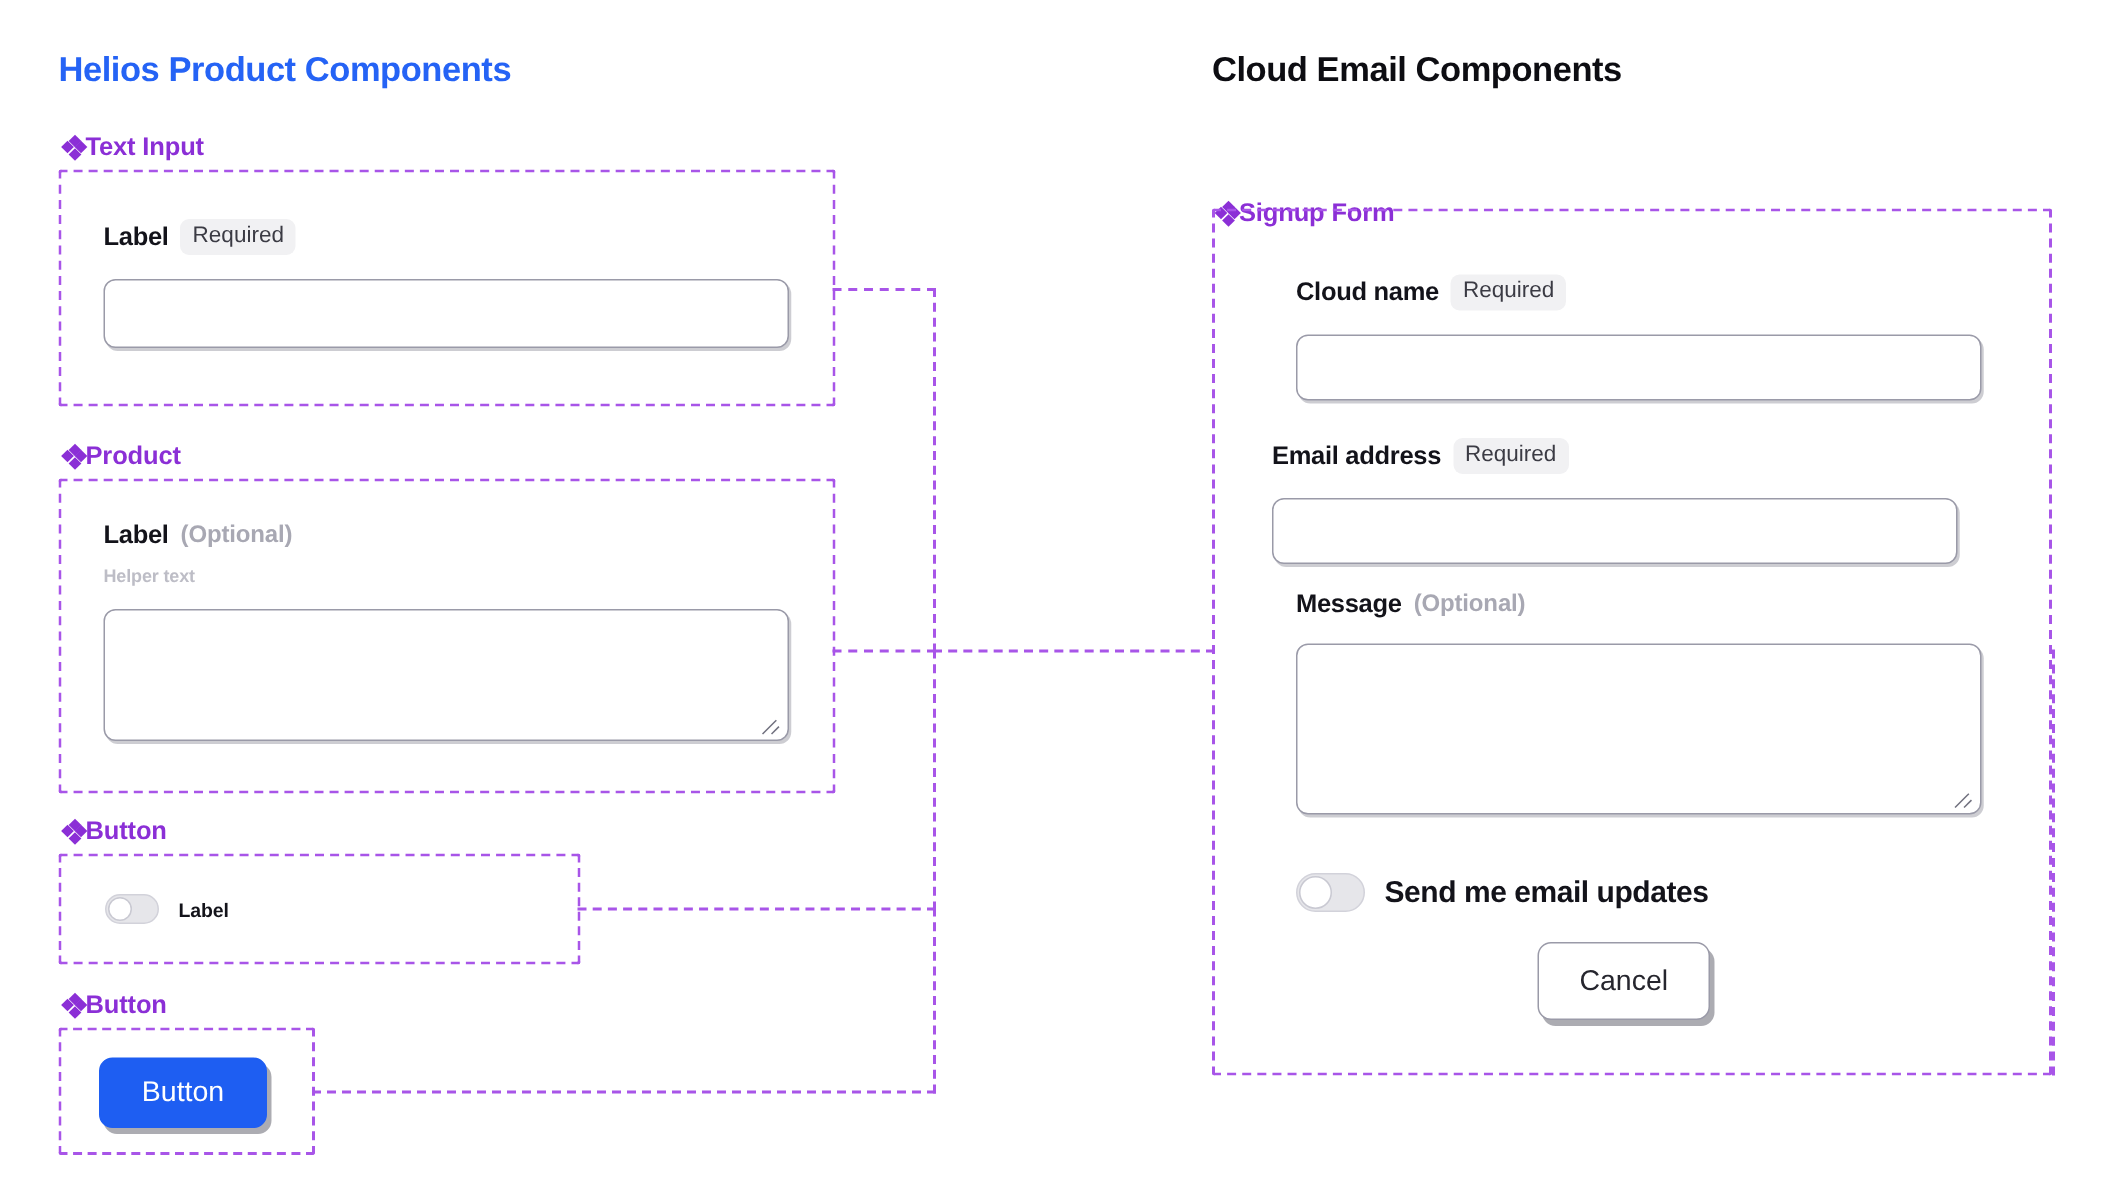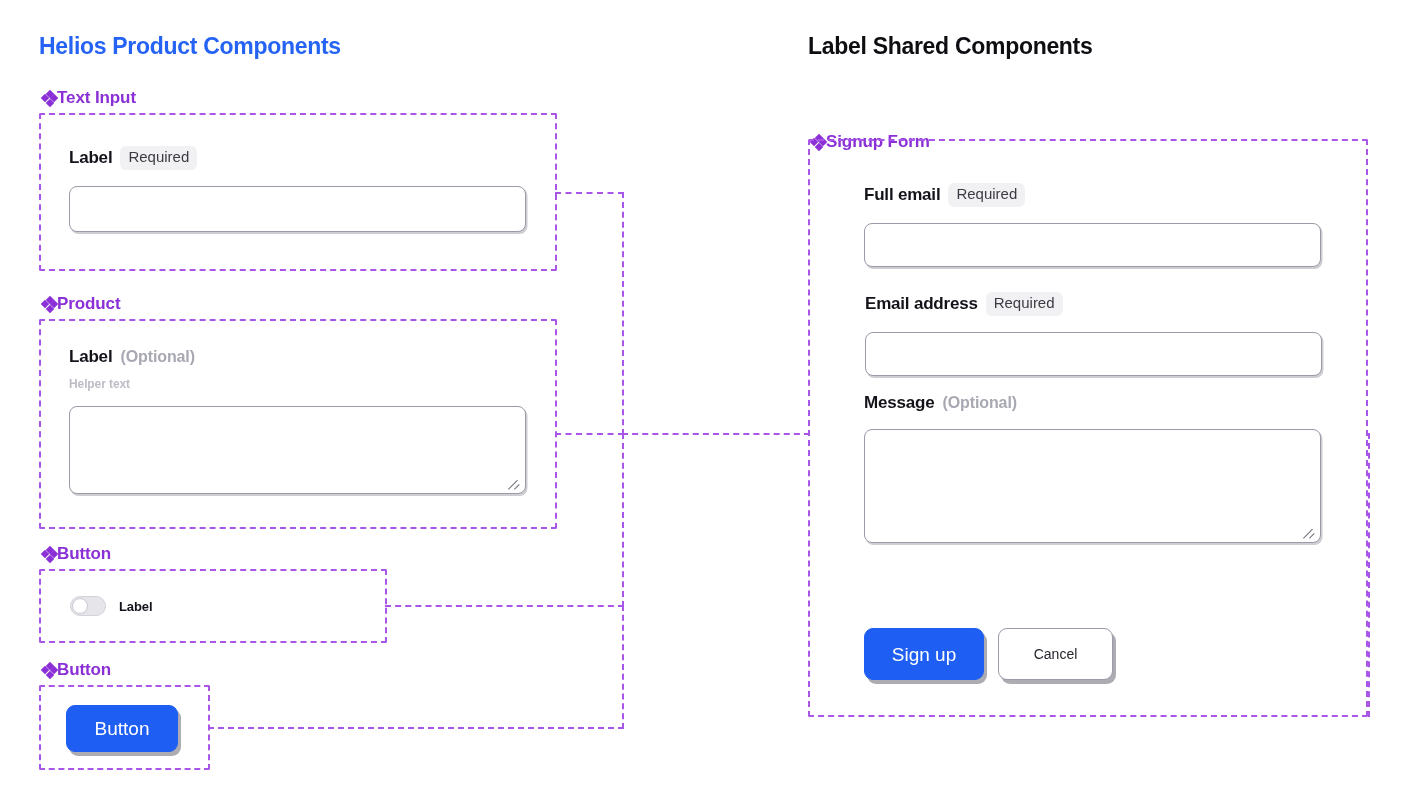--- a/index.html
+++ b/index.html
@@ -227,7 +227,7 @@
 
   <div id="title-left" class="col-title">Helios Product Components</div>
 
-  <div id="title-right" class="col-title">Label Shared Components</div>
+  <div id="title-right" class="col-title">Cloud Email Components</div>
 
   <div class="section-head" style="left:42px; top:88px;">
     <span class="cluster-icon">

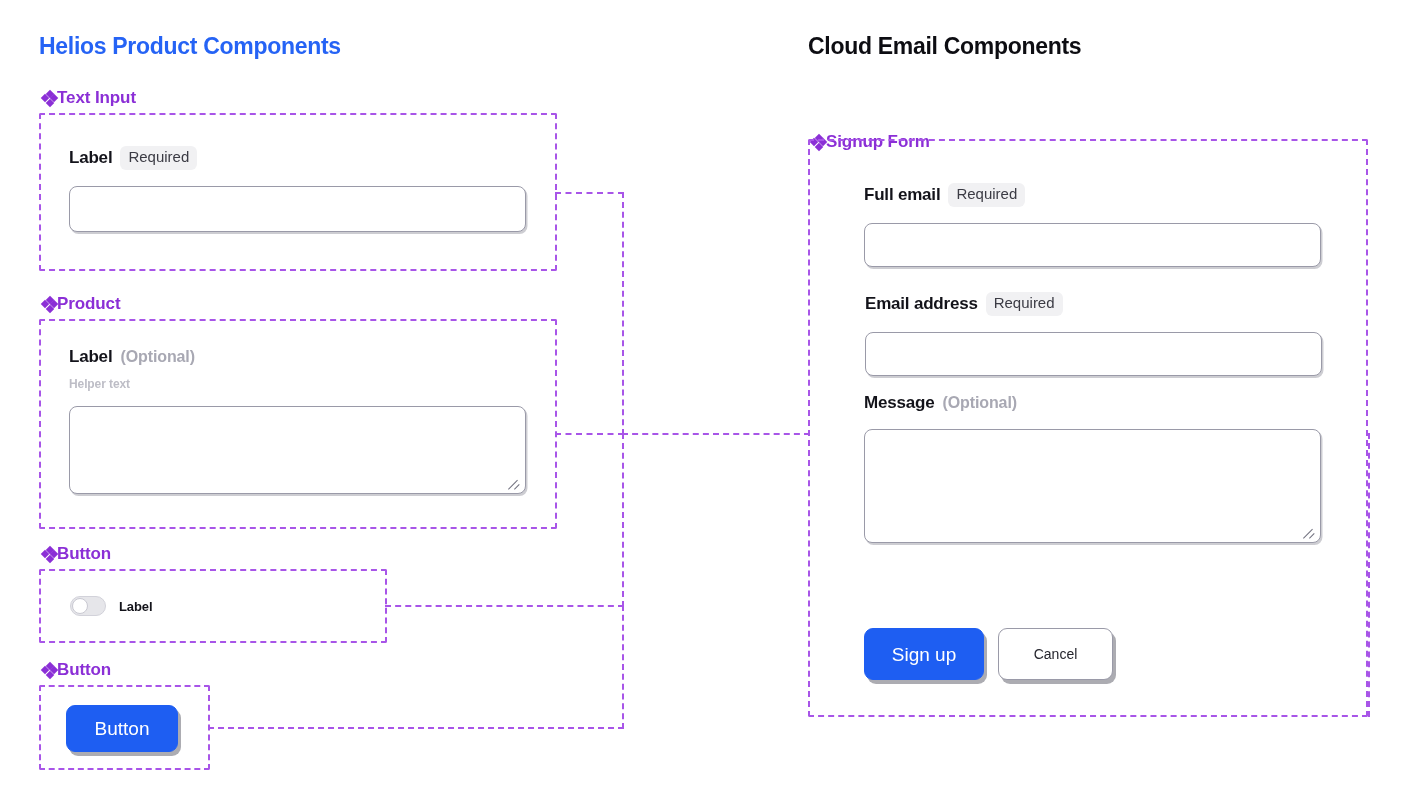--- a/index.html
+++ b/index.html
@@ -322,7 +322,7 @@
 
     <div style="position:absolute; left:54px; top:42px; width:457px;">
       <div class="field-label-row">
-        <span class="field-label">Full email</span>
+        <span class="field-label">Cloud name</span>
         <span class="badge">Required</span>
       </div>
       <div style="margin-top:16px;">

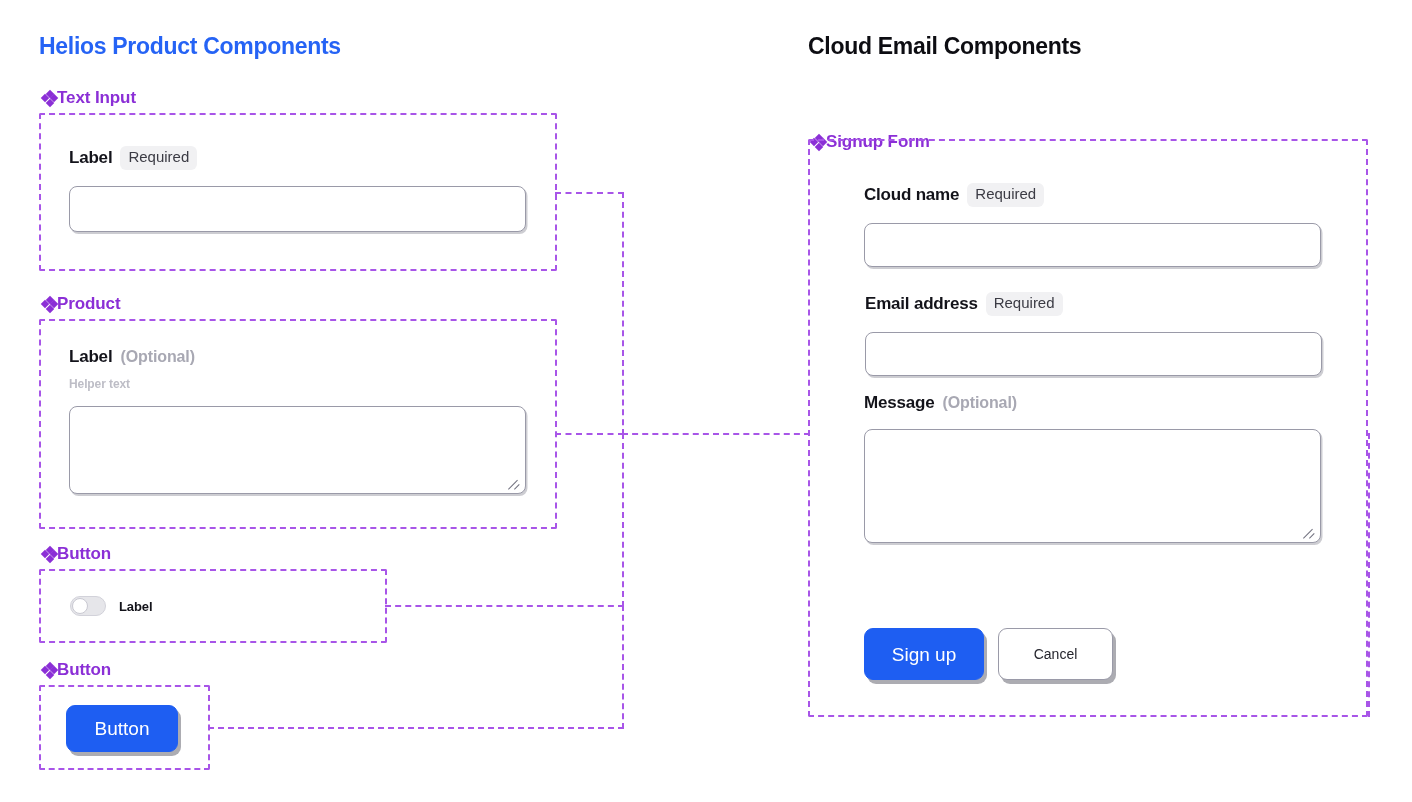--- a/index.html
+++ b/index.html
@@ -330,7 +330,7 @@
       </div>
     </div>
 
-    <div style="position:absolute; left:55px; top:151px; width:457px;">
+    <div style="position:absolute; left:38px; top:151px; width:457px;">
       <div class="field-label-row">
         <span class="field-label">Email address</span>
         <span class="badge">Required</span>

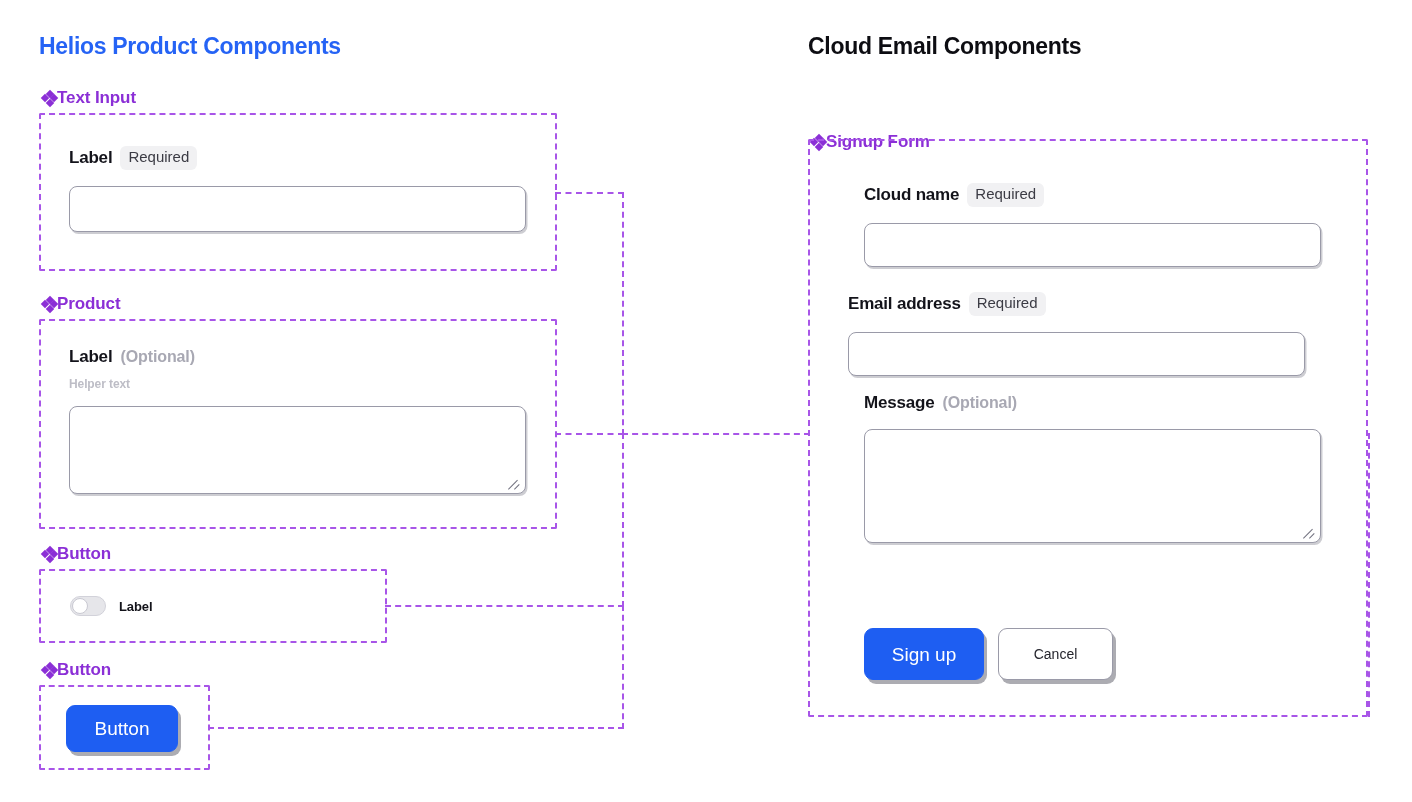--- a/index.html
+++ b/index.html
@@ -351,6 +351,12 @@
       </div>
     </div>
 
+    <div class="toggle-row" style="position:absolute; left:54px; top:441px;">
+      <span class="switch big">
+        <span class="knob"></span>
+      </span>
+      <span class="toggle-label lg">Send me email updates</span>
+    </div>
 
     <button class="btn btn-primary" style="position:absolute; left:54px; top:487px; width:120px; height:52px; font-size:19px;">Sign up</button>
 

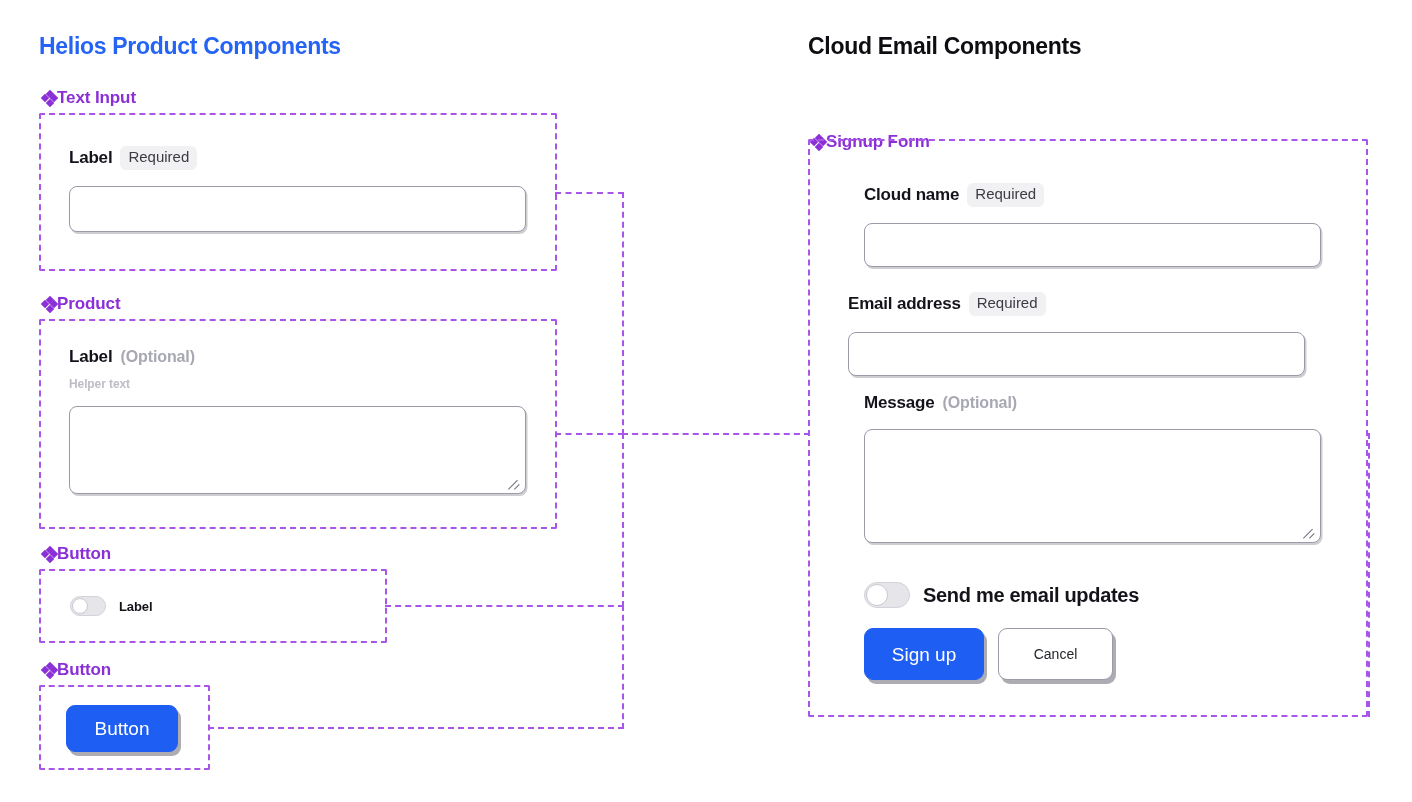--- a/index.html
+++ b/index.html
@@ -358,7 +358,6 @@
       <span class="toggle-label lg">Send me email updates</span>
     </div>
 
-    <button class="btn btn-primary" style="position:absolute; left:54px; top:487px; width:120px; height:52px; font-size:19px;">Sign up</button>
 
     <button class="btn btn-secondary" style="position:absolute; left:188px; top:487px; width:115px; height:52px; font-size:14px;">Cancel</button>
   </div>

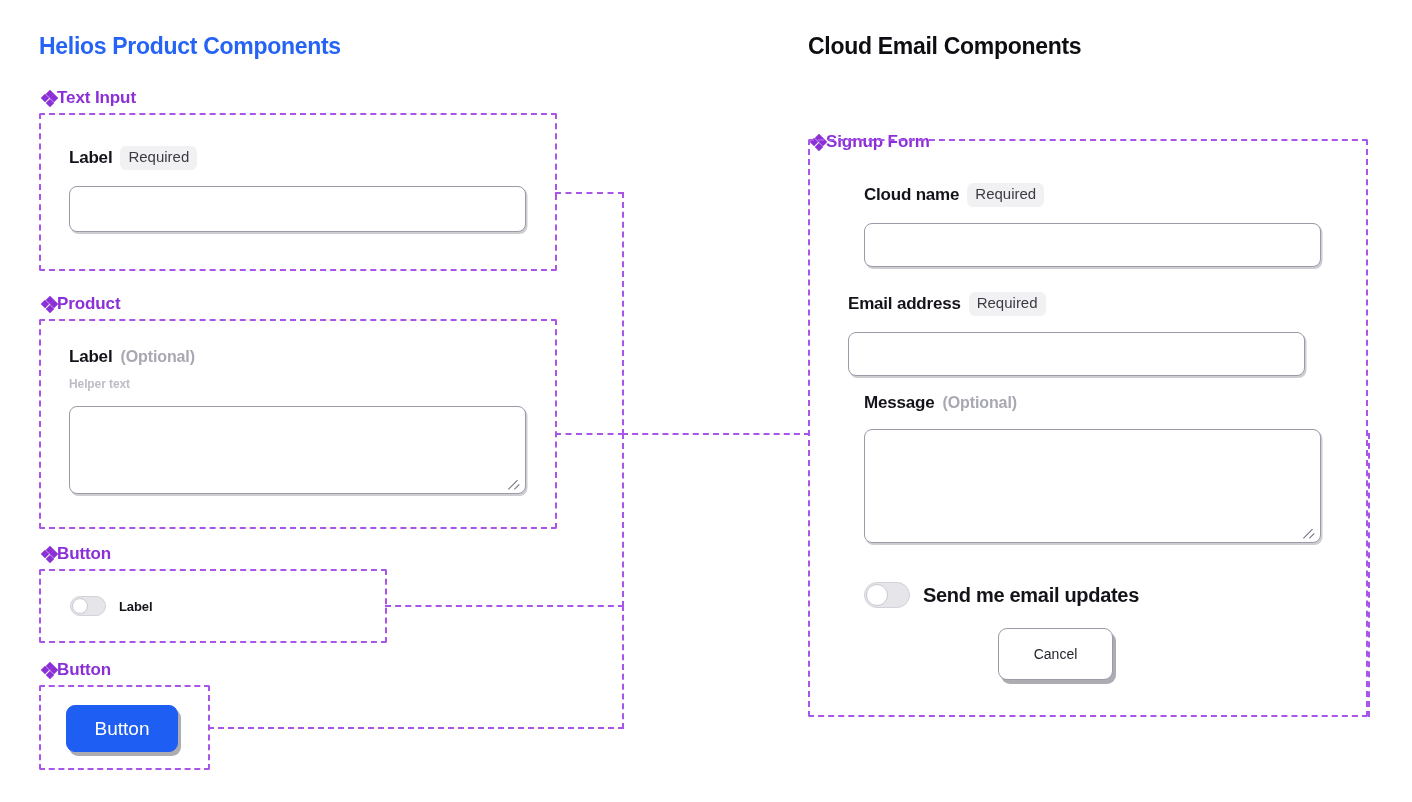--- a/index.html
+++ b/index.html
@@ -359,7 +359,7 @@
     </div>
 
 
-    <button class="btn btn-secondary" style="position:absolute; left:188px; top:487px; width:115px; height:52px; font-size:14px;">Cancel</button>
+    <button class="btn btn-secondary" style="position:absolute; left:215px; top:487px; width:115px; height:52px; font-size:19px;">Cancel</button>
   </div>
 
   <div class="conn conn-h" style="left:555px; top:192px; width:69px;"></div>

